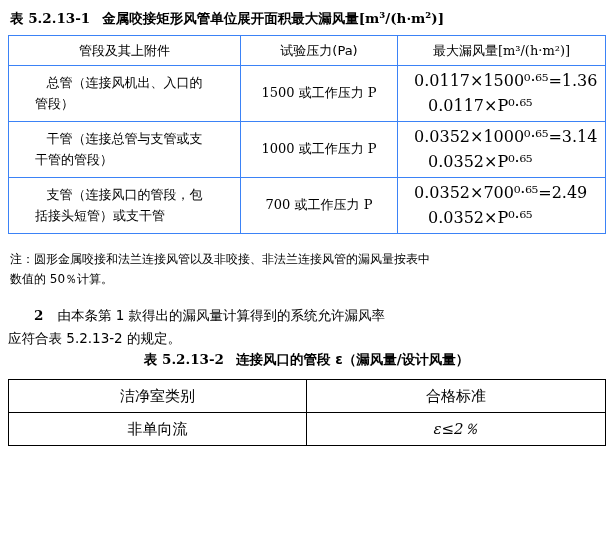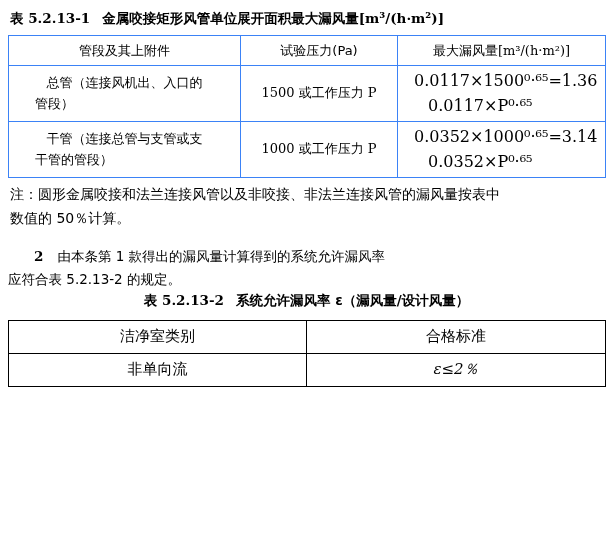--- a/index.html
+++ b/index.html
@@ -201,6 +201,17 @@
           <span class="formula second">0.0352×P⁰·⁶⁵</span>
         </td>
       </tr>
+      <tr>
+        <td class="cell-a cell-pad">
+          <span class="l1">支管（连接风口的管段，包</span>
+          <span class="l2">括接头短管）或支干管</span>
+        </td>
+        <td class="seri">700 或工作压力 P</td>
+        <td>
+          <span class="formula">0.0352×700⁰·⁶⁵=2.49</span>
+          <span class="formula second">0.0352×P⁰·⁶⁵</span>
+        </td>
+      </tr>
     </tbody>
   </table>
 

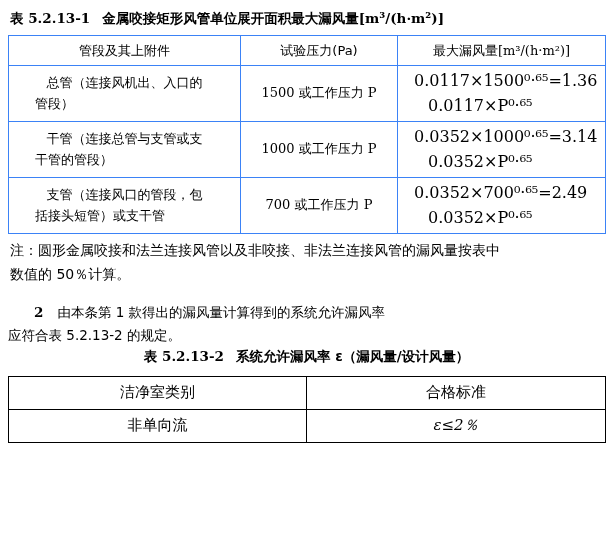--- a/index.html
+++ b/index.html
@@ -112,8 +112,8 @@
 
   
   .note {
-    margin: 5px 0 0 2px;
-    font-size: 14px;
+    margin: 15px 0 0 2px;
+    font-size: 12px;
     line-height: 1.7;
   }
   .note .note-l2 {

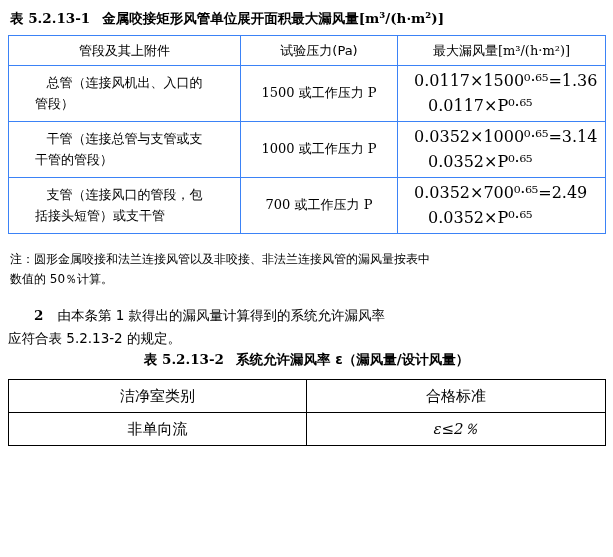--- a/index.html
+++ b/index.html
@@ -226,7 +226,7 @@
   </div>
 
   <div class="caption caption-2">
-    <span class="cap-num">表 5.2.13-2</span><span class="cap-title">系统允许漏风率 ε（漏风量/设计风量）</span>
+    <span class="cap-num">表 5.2.13-2</span><span class="cap-title">连接风口的管段 ε（漏风量/设计风量）</span>
   </div>
 
   <table class="t2">

